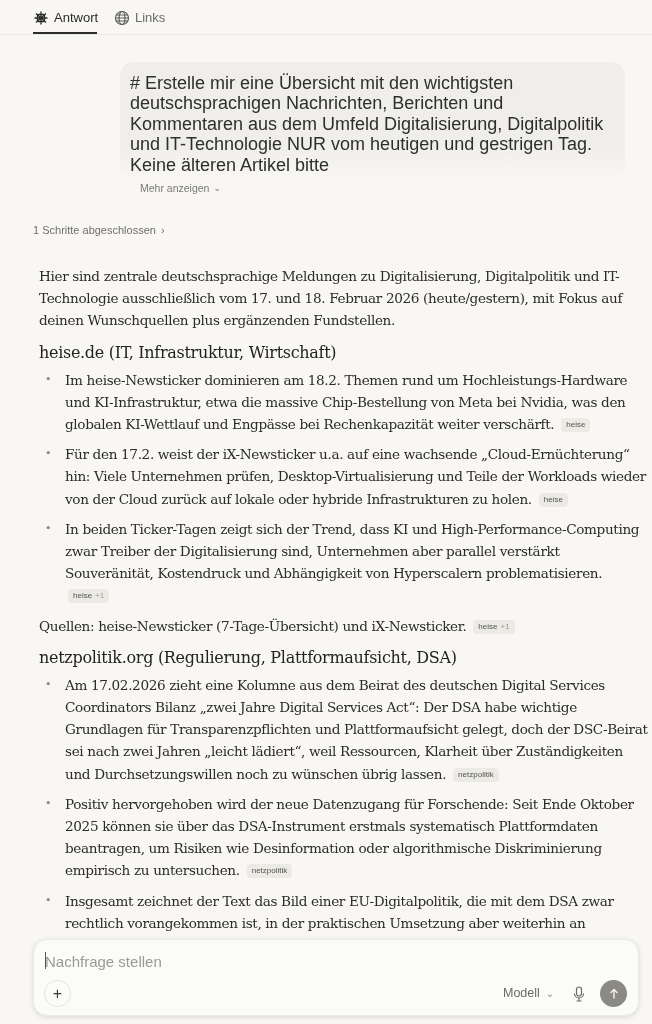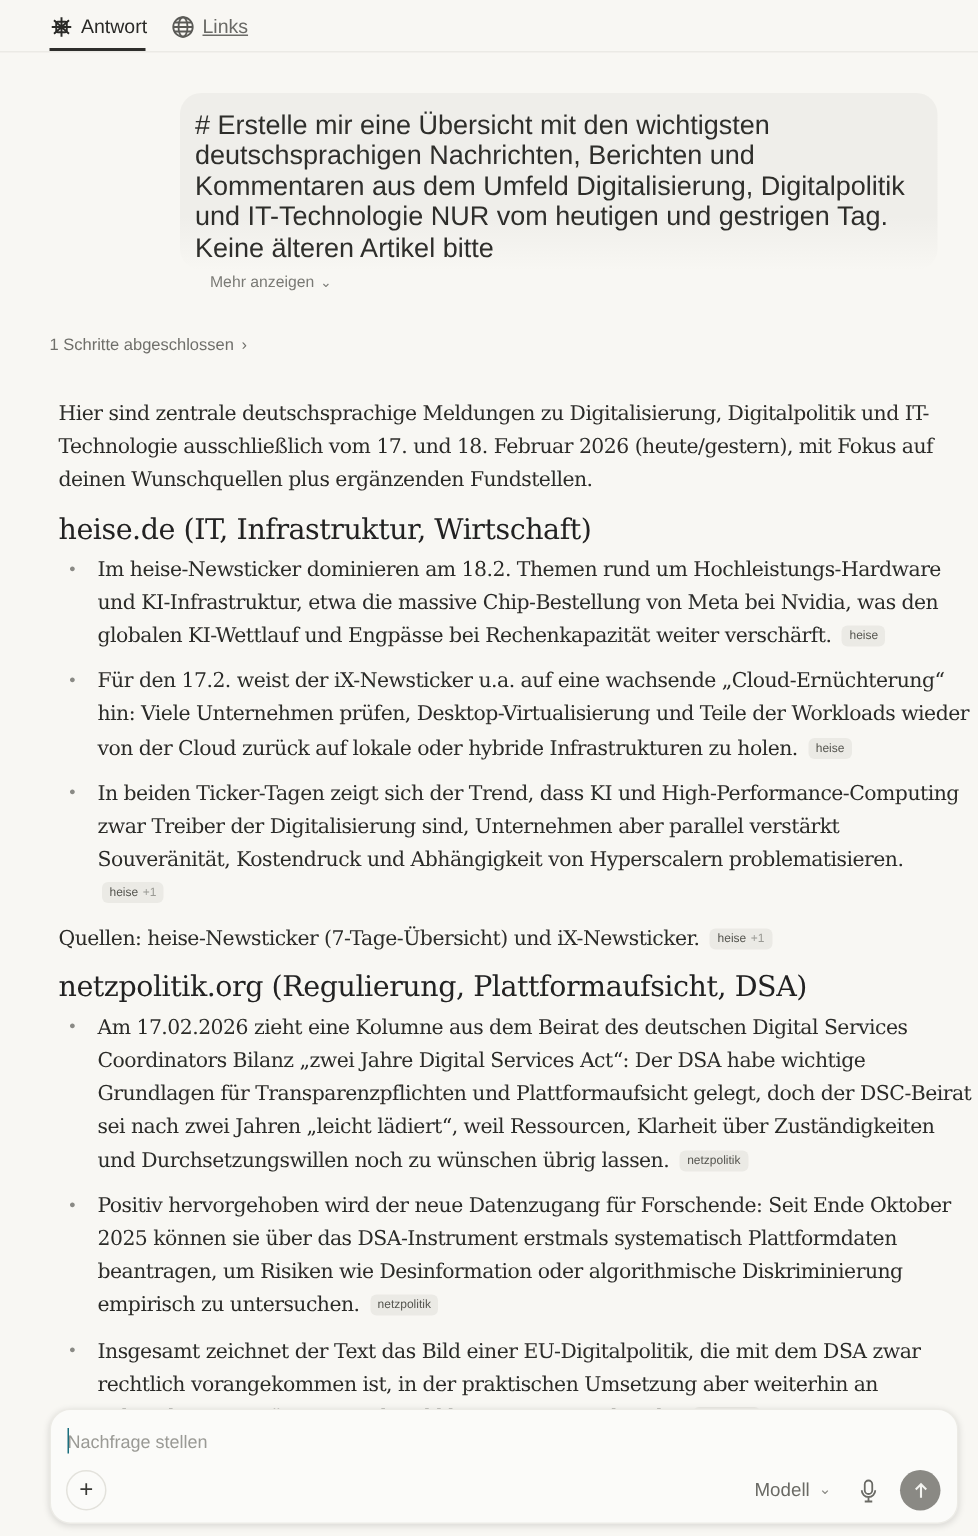--- a/index.html
+++ b/index.html
@@ -20,7 +20,7 @@
     }
     .tab .ico { width: 16px; height: 16px; margin-right: 5px; display: inline-flex; }
     .tab-answer { left: 33px; color: #2a2a27; }
-    .tab-links { left: 114px; color: #6a6a66; text-decoration: underline; }
+    .tab-links { left: 114px; color: #6a6a66; }
     .tab-underline {
       position: absolute; left: 33px; top: 32px; width: 64px; height: 2px; background: #2e2e2b;
     }

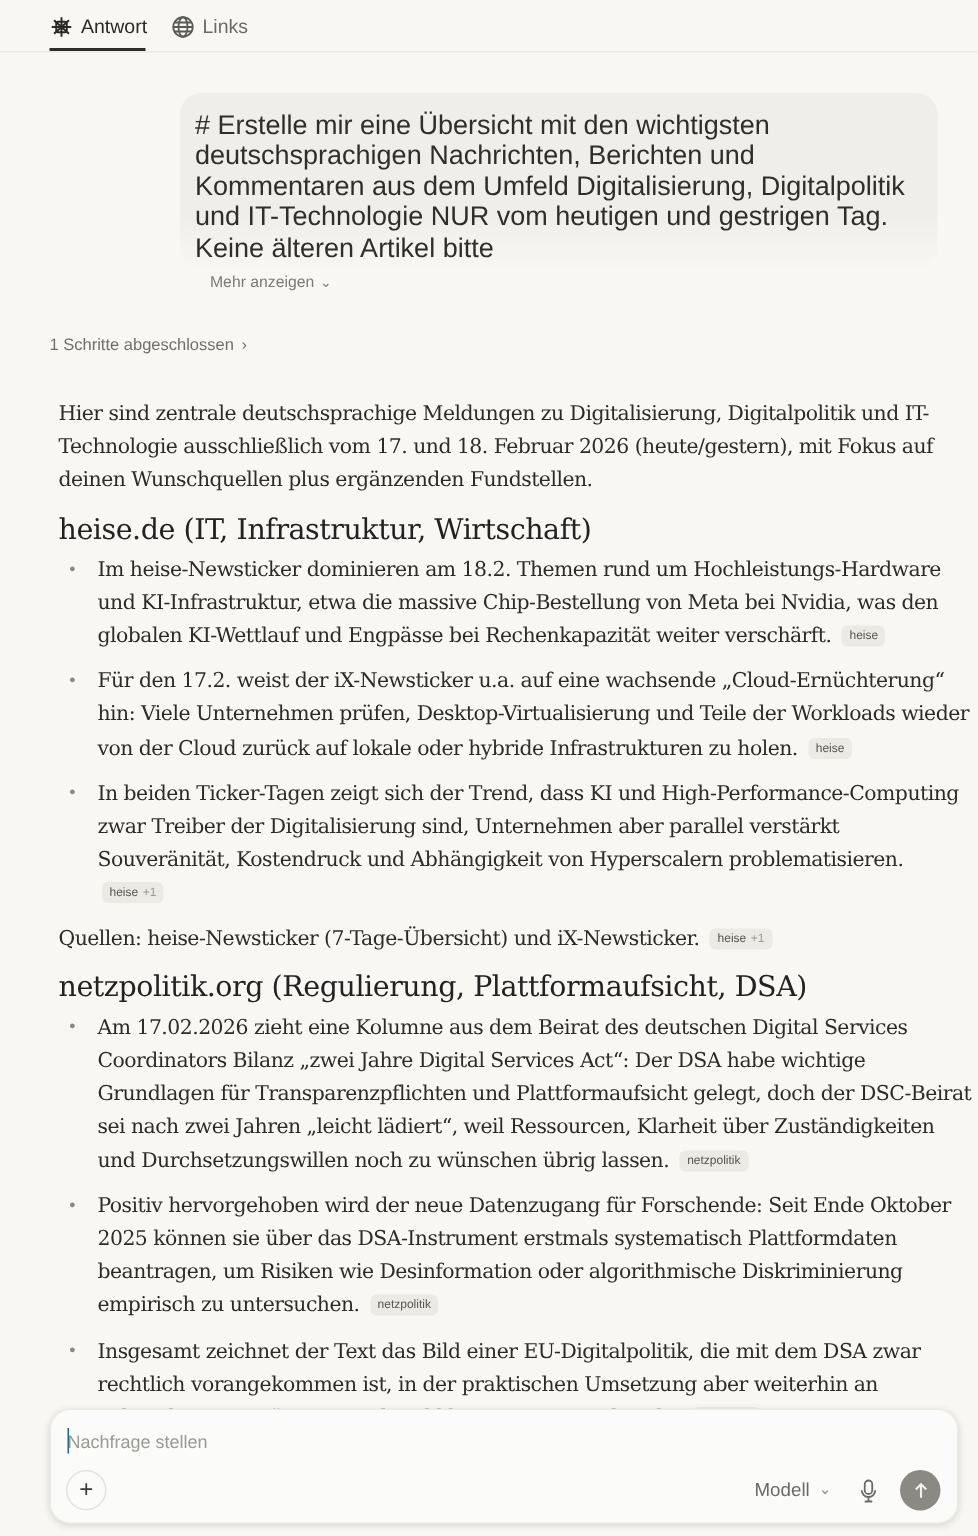--- a/index.html
+++ b/index.html
@@ -50,7 +50,7 @@
     }
     .answer p { margin-bottom: 10px; }
     .answer h3 {
-      font-weight: normal; font-size: 19px; line-height: 22px; margin-bottom: 5px; color: #222;
+      font-weight: normal; font-size: 16px; line-height: 22px; margin-bottom: 5px; color: #222;
       letter-spacing: -0.3px;
     }
     .answer ul { list-style: none; margin-bottom: 6px; }

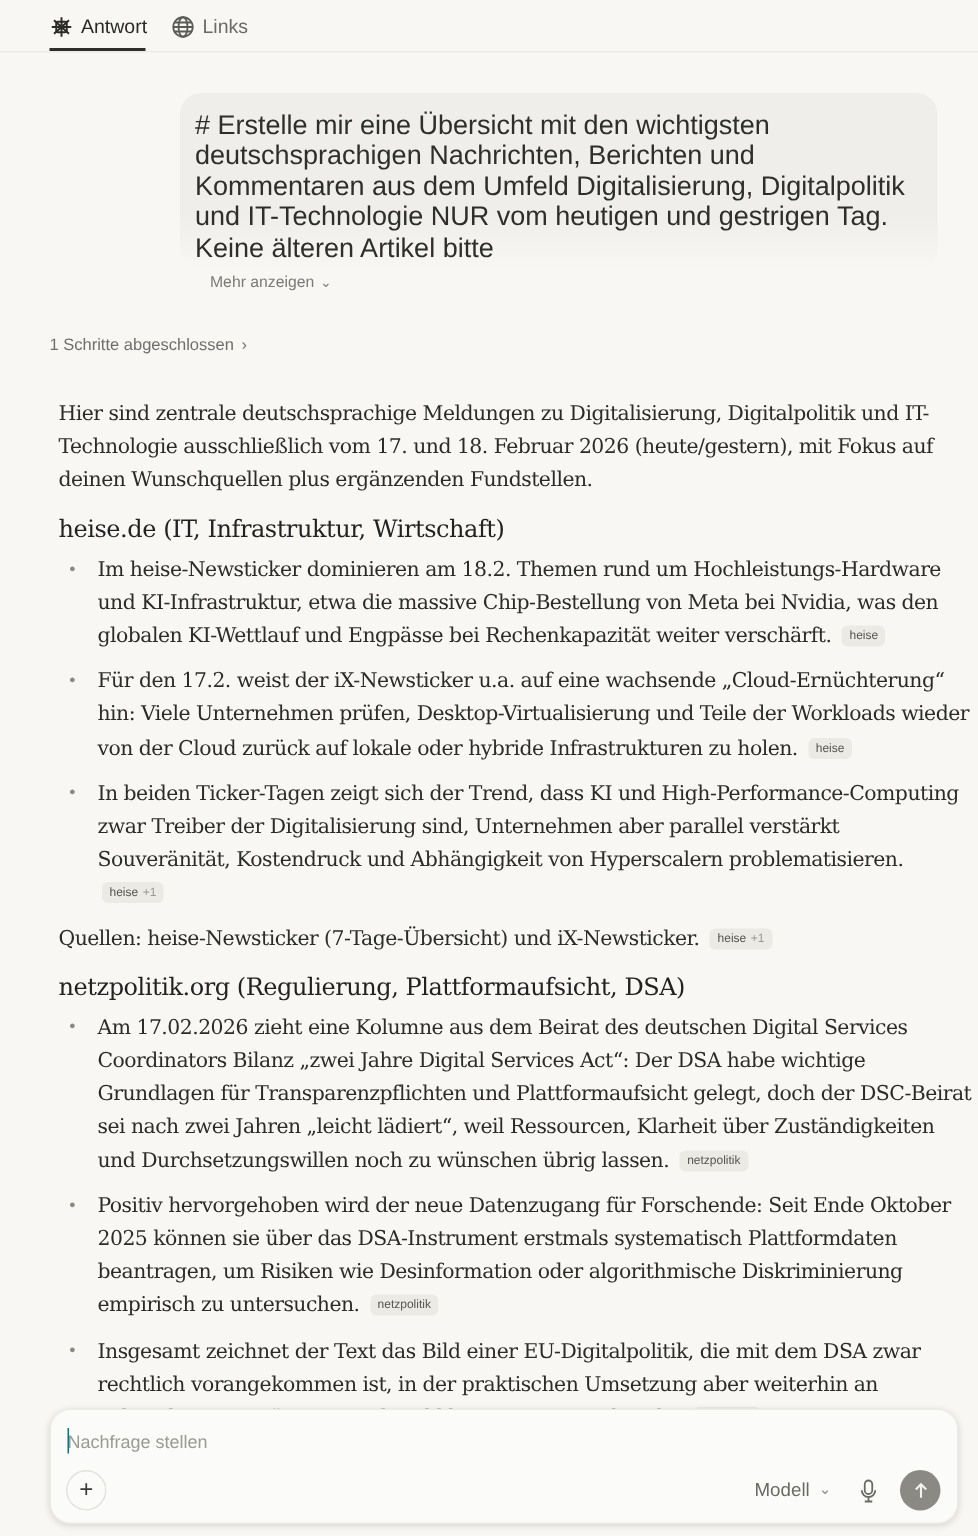--- a/index.html
+++ b/index.html
@@ -71,7 +71,7 @@
     }
     .composer-input {
       position: absolute; left: 11px; top: 10px; width: 580px; height: 22px; border: none;
-      background: transparent; font-family: "Liberation Sans", sans-serif; font-size: 12px;
+      background: transparent; font-family: "Liberation Sans", sans-serif; font-size: 15px;
       color: #2b2b28; outline: none; caret-color: #1a7a8a;
     }
     .composer-input::placeholder { color: #9a9a95; }

